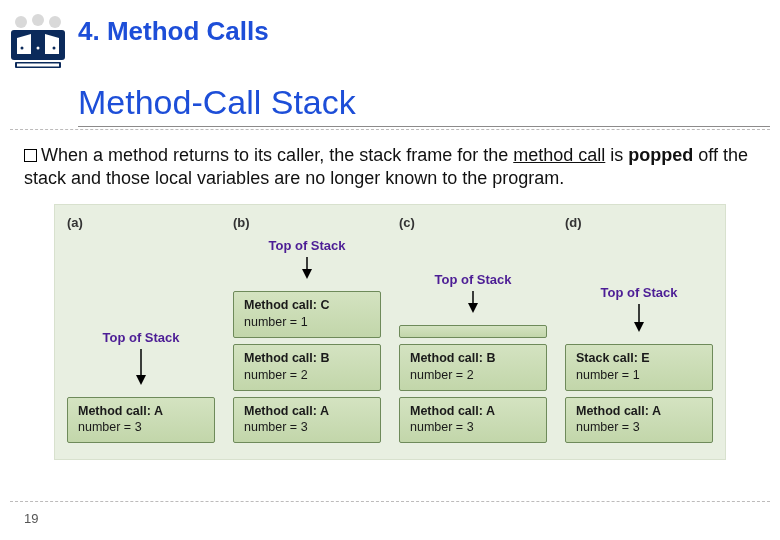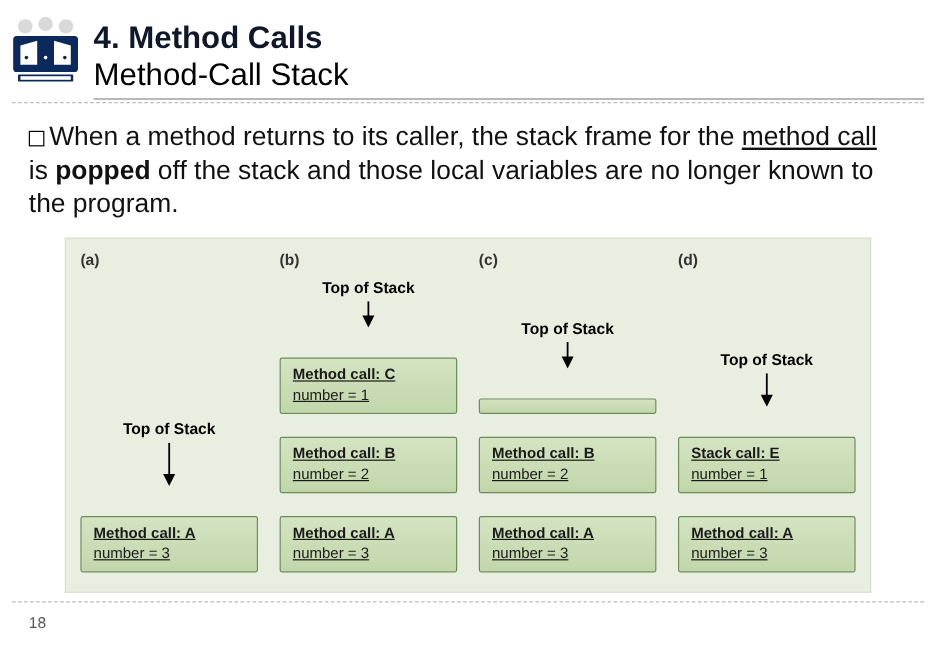--- a/index.html
+++ b/index.html
@@ -29,7 +29,7 @@
   .title1 {
     font-size: 26px;
     font-weight: bold;
-    color: #0f172a;
+    color: #1d4ed8;
   }
   .title2 {
     font-size: 26px;

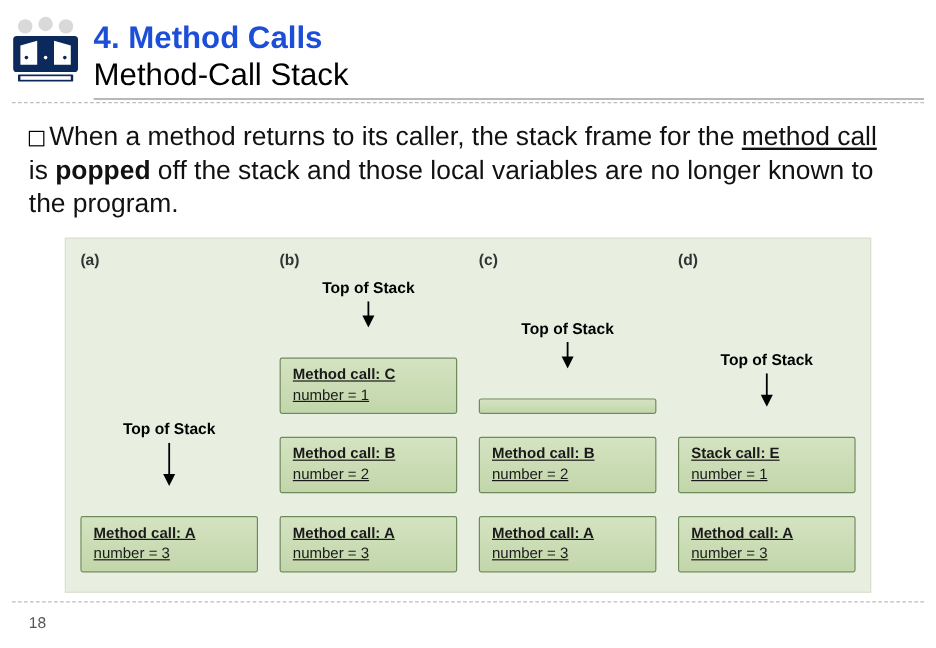--- a/index.html
+++ b/index.html
@@ -32,9 +32,10 @@
     color: #1d4ed8;
   }
   .title2 {
-    font-size: 26px;
+    font-size: 34px;
     font-weight: normal;
-    color: #000000;
+    color: #1d4ed8;
+    margin-top: 36px;
   }
   .rule-solid {
     border: none;

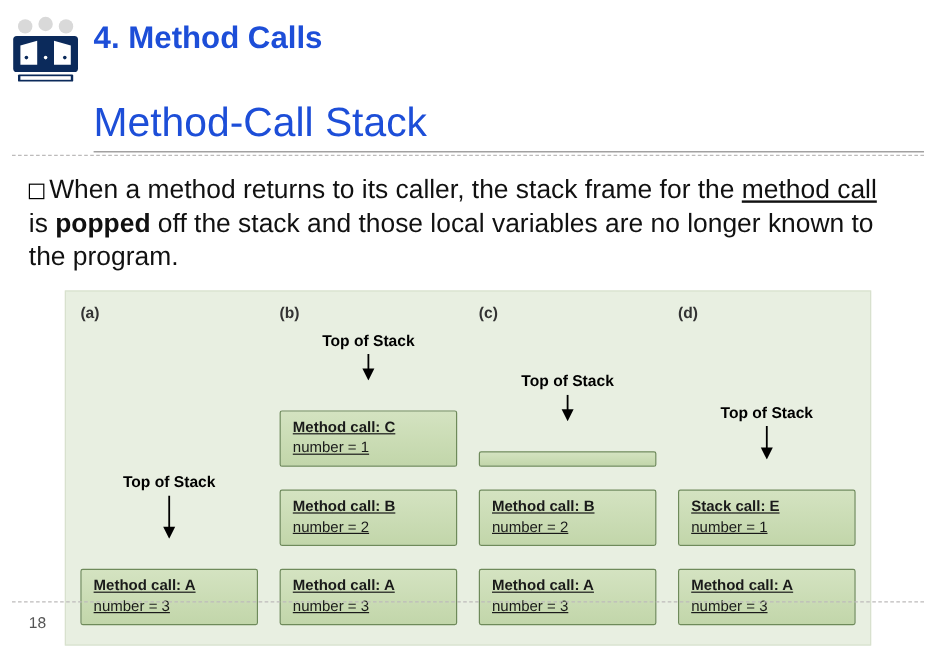--- a/index.html
+++ b/index.html
@@ -48,7 +48,7 @@
     margin: 2px 10px 0 10px;
   }
   .body-text {
-    font-size: 22px;
+    font-size: 18px;
     line-height: 1.28;
     padding: 14px 30px 0 24px;
     color: #111;

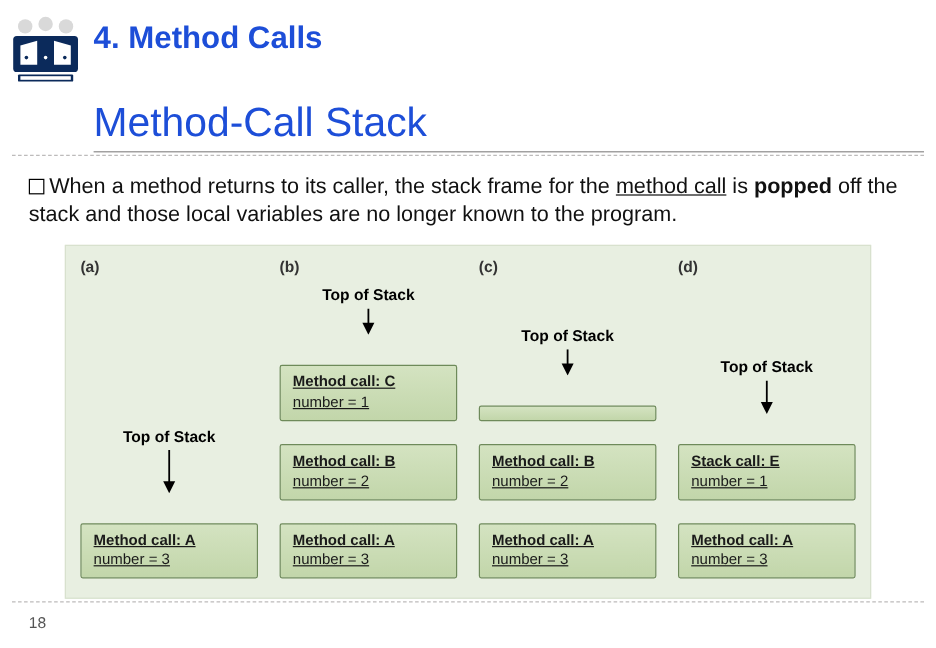--- a/index.html
+++ b/index.html
@@ -92,7 +92,7 @@
   .top-label {
     font-size: 13px;
     font-weight: bold;
-    color: #000000;
+    color: #4c1d95;
     text-align: center;
   }
   .arrow {

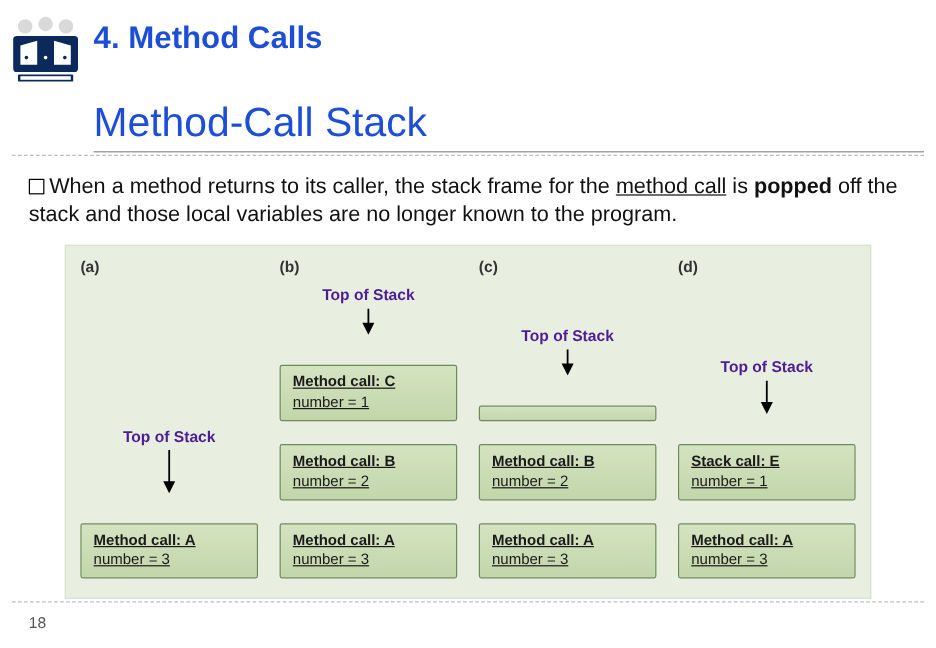--- a/index.html
+++ b/index.html
@@ -106,11 +106,10 @@
     border-radius: 2px;
     background: linear-gradient(#d4e3c1, #c2d6aa);
     padding: 5px 6px 6px 10px;
-    margin-top: 19px;
+    margin-top: 6px;
     font-size: 12.5px;
     color: #1a1a1a;
     line-height: 1.35;
-    text-decoration: underline;
   }
   .frame .mc { font-weight: bold; }
   .footer-rule {

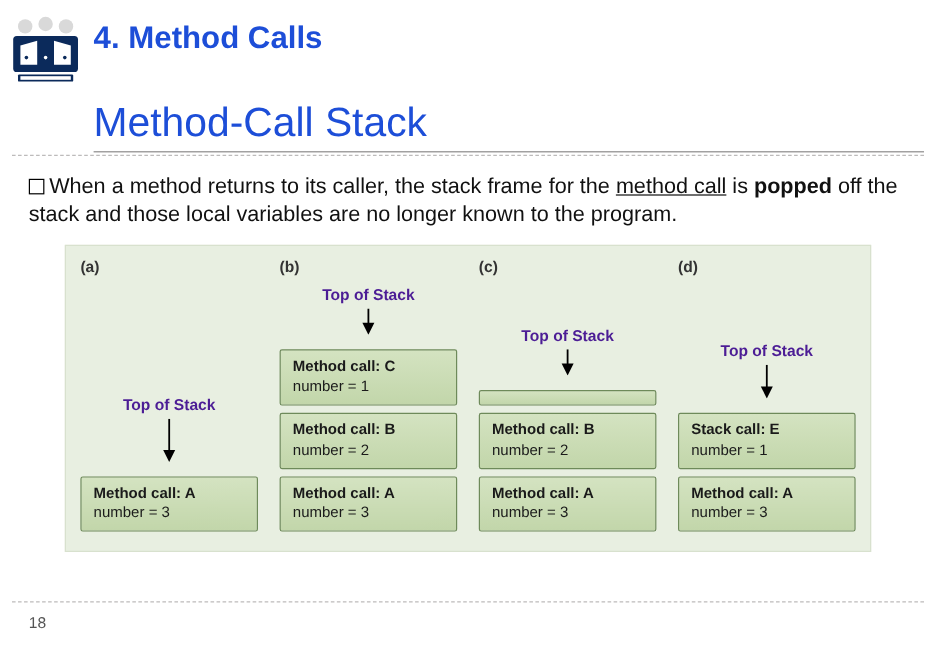--- a/index.html
+++ b/index.html
@@ -251,6 +251,6 @@
 </div>
 
 <hr class="footer-rule">
-<div class="page-num">18</div>
+<div class="page-num">19</div>
 
 </body></html>

